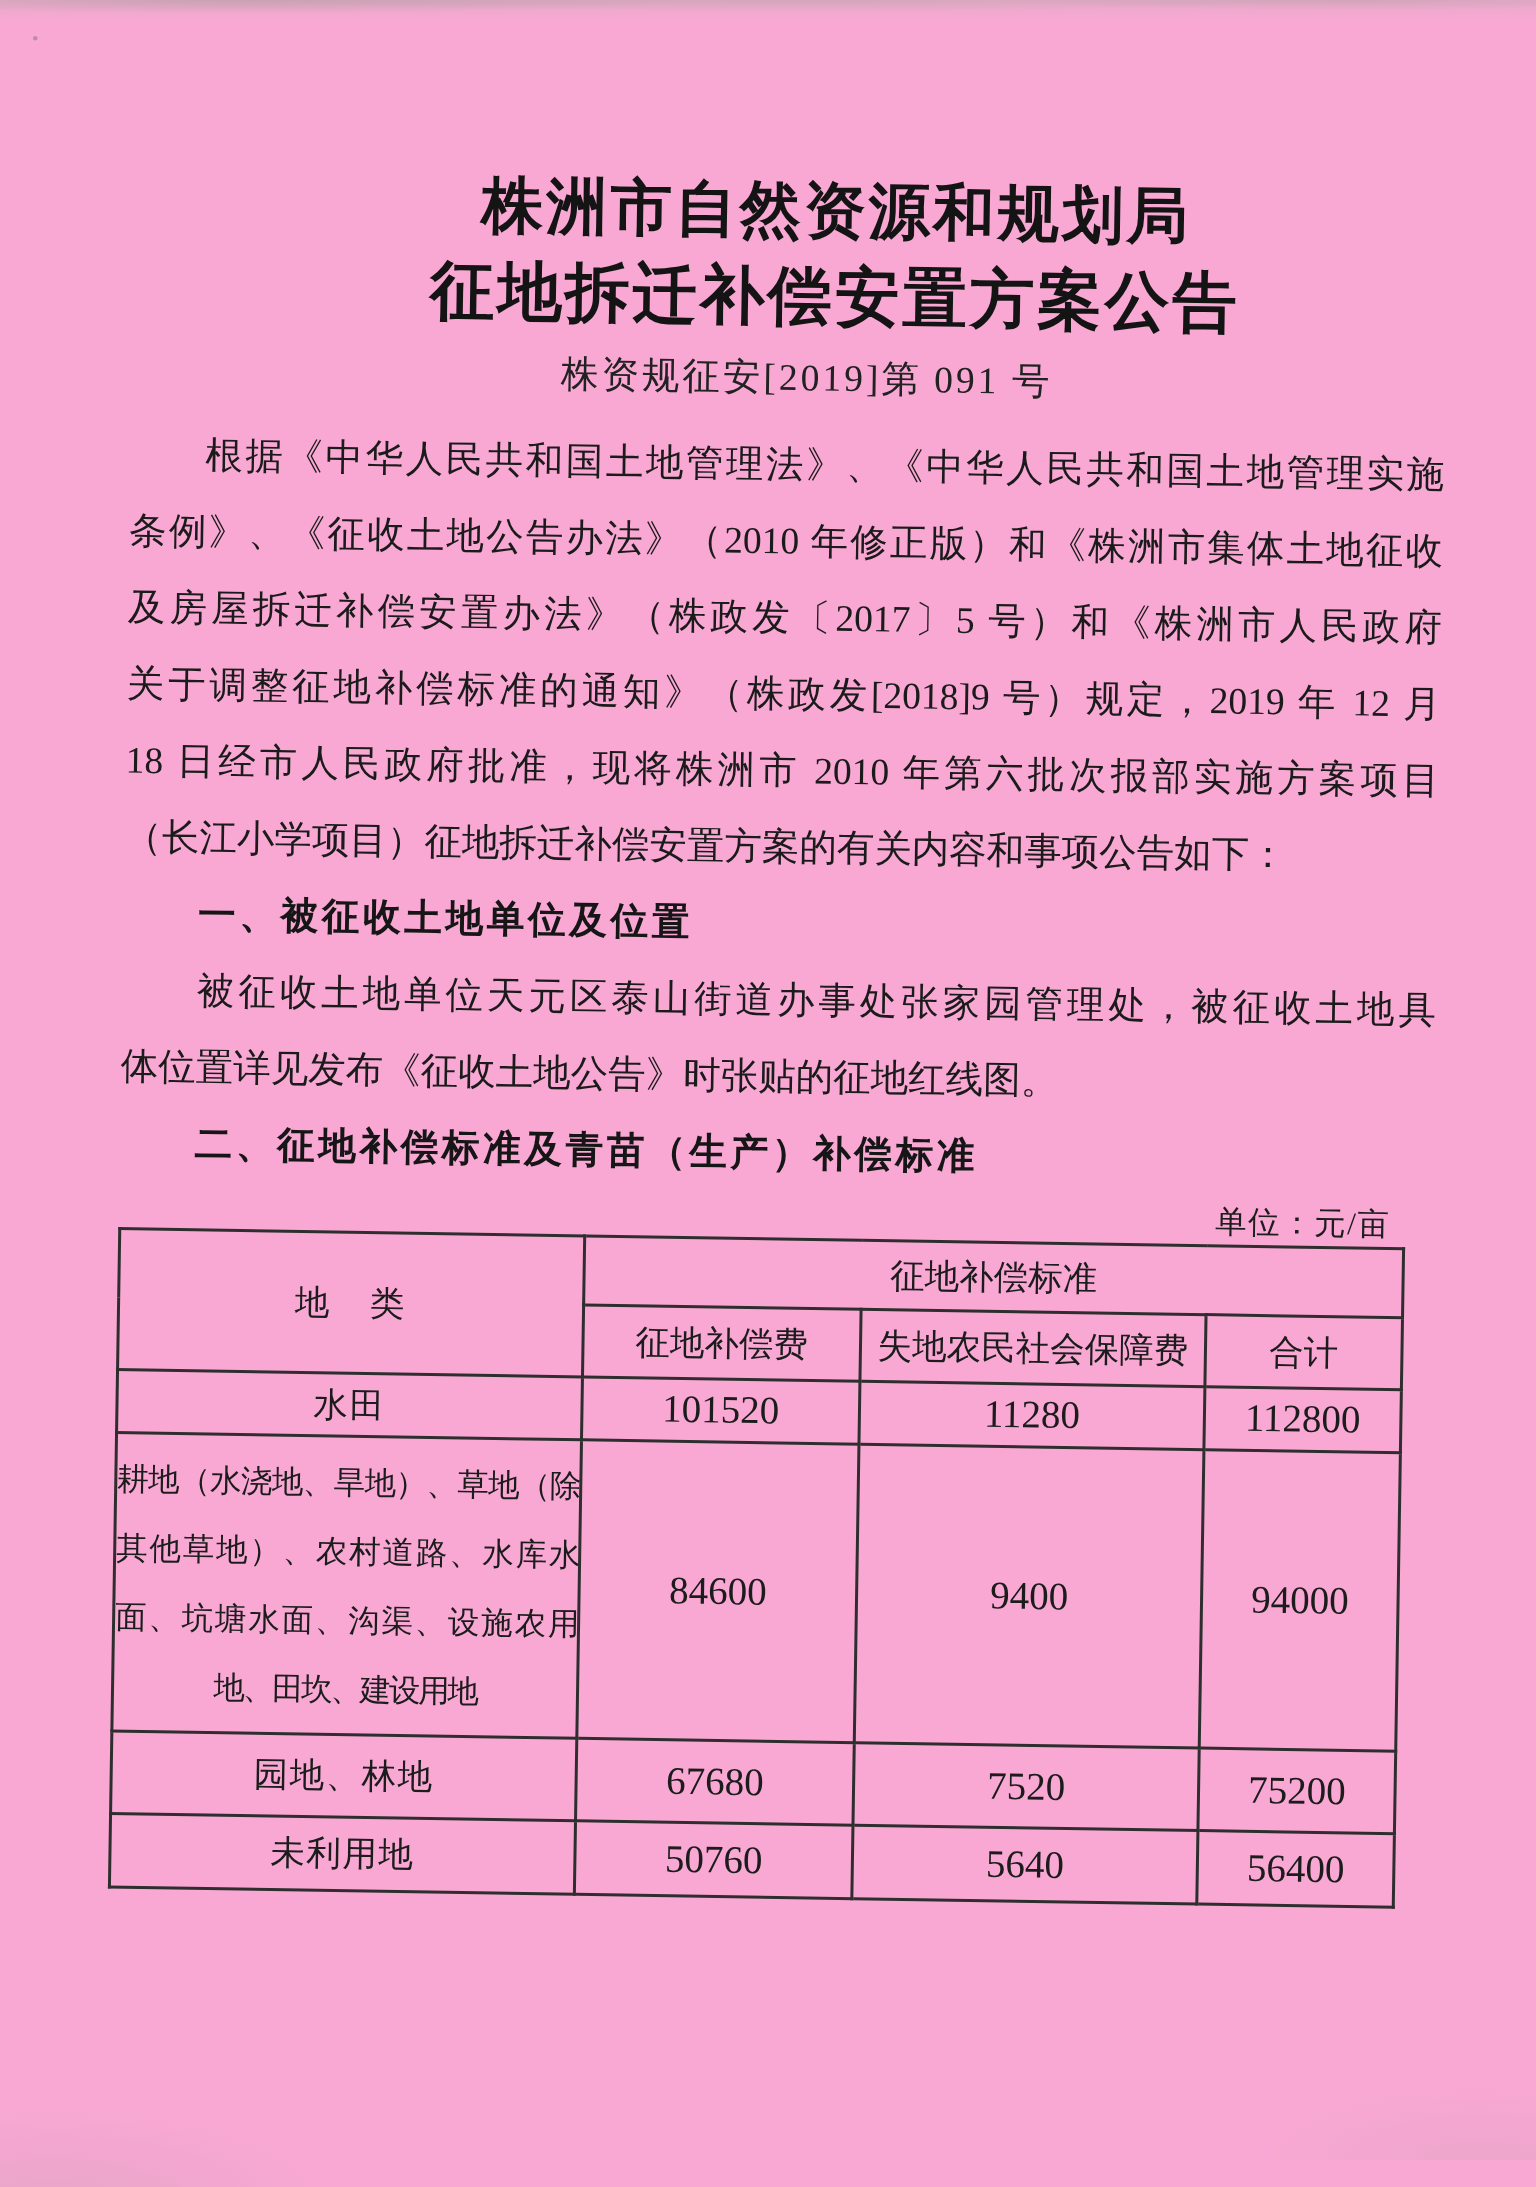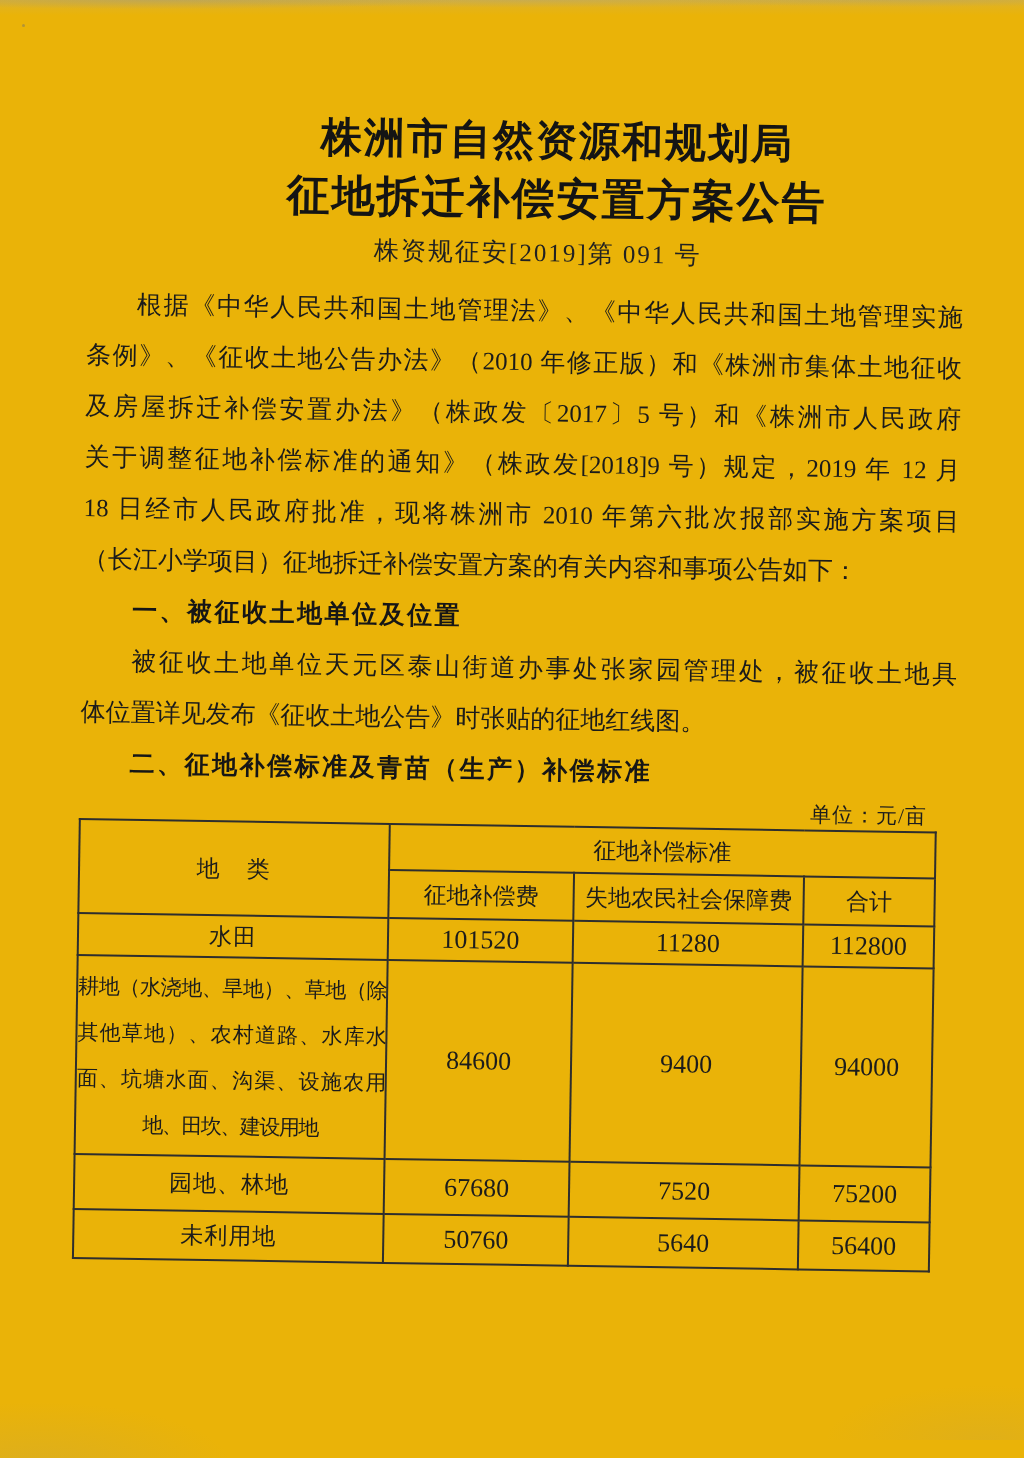--- a/index.html
+++ b/index.html
@@ -5,7 +5,7 @@
   html, body { margin:0; padding:0; background:#ffffff; }
   .page {
     position:relative; width:1024px; height:1458px;
-    background:#eab308; overflow:hidden;
+    background:#f9a8d4; overflow:hidden;
     font-family:"Liberation Serif","DejaVu Serif",serif;
     color:#1d1d1d;
   }

